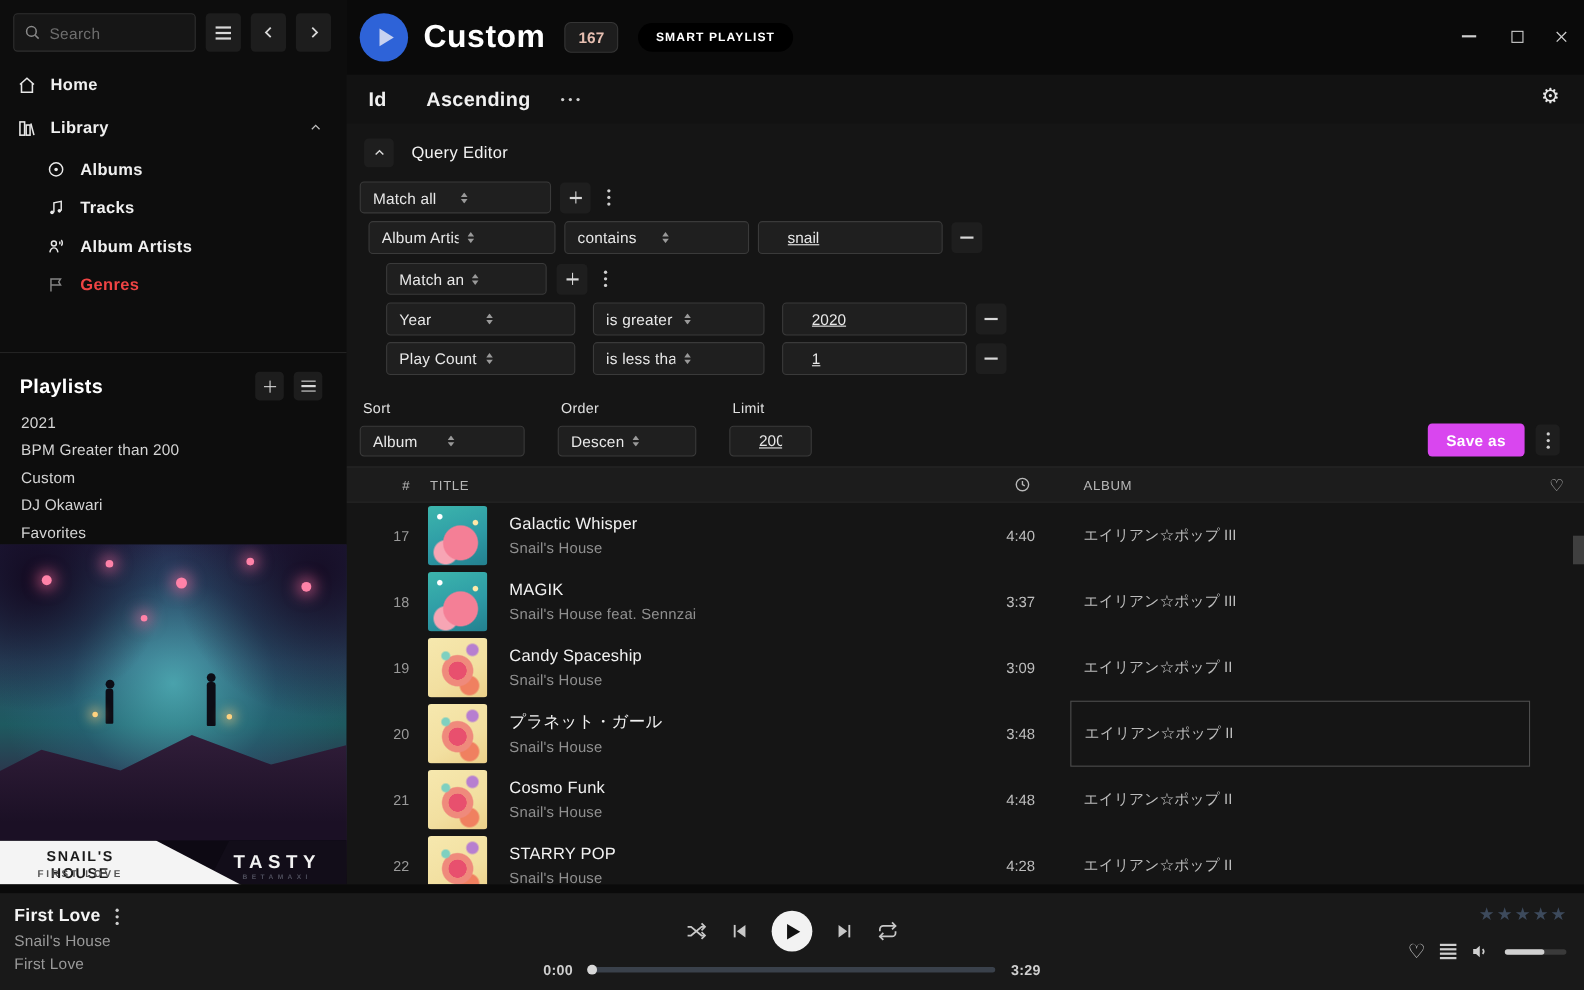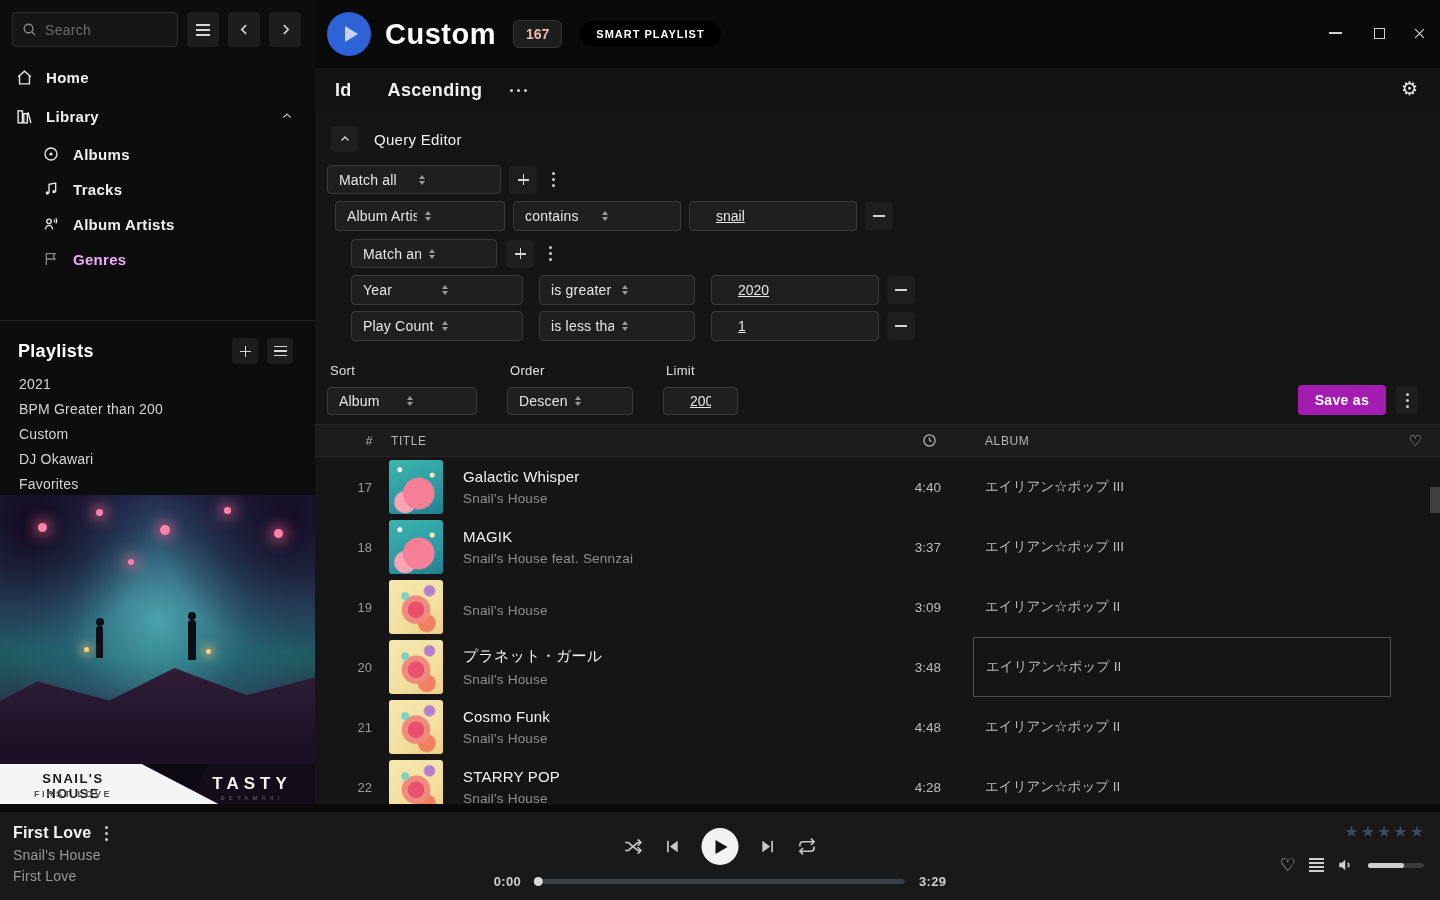--- a/index.html
+++ b/index.html
@@ -23,7 +23,7 @@
     color:#f0f0f0; font-weight:bold; font-size:15px; letter-spacing:.3px; cursor:pointer; }
   .lib-sub { position:absolute; left:0; width:100%; height:28px; display:flex; align-items:center; padding-left:43px; gap:14px;
     color:#f0f0f0; font-weight:bold; font-size:15px; letter-spacing:.3px; cursor:pointer; }
-  .lib-sub.dim { color:#f0abfc; }
+  .lib-sub.dim { color:#ef4444; }
   .lib-sub.dim svg { opacity:.55; }
   .chev-right { position:absolute; right:22px; }
 

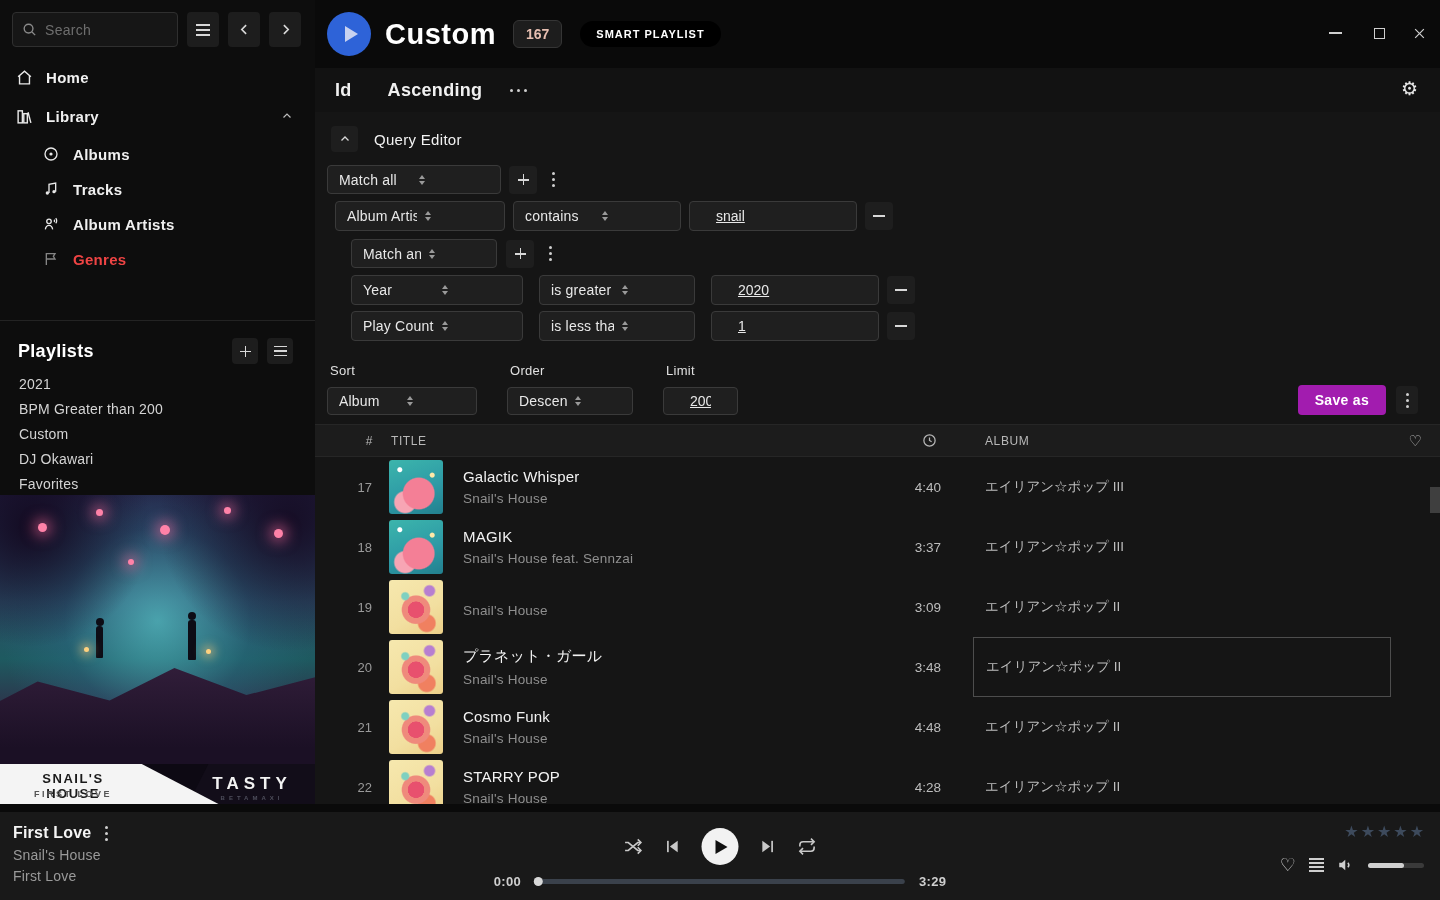--- a/index.html
+++ b/index.html
@@ -103,7 +103,7 @@
   .fld { margin-right:30px; }
   .fld-label { color:#e0e0e0; font-size:13px; letter-spacing:.3px; margin-bottom:9px; margin-left:3px; }
   .save-wrap { position:absolute; right:10px; bottom:0; display:flex; align-items:center; gap:10px; }
-  .save-btn { background:#a21caf; border:none; border-radius:4px; color:#fff; font-size:14px; font-weight:bold; letter-spacing:.3px;
+  .save-btn { background:#d946ef; border:none; border-radius:4px; color:#fff; font-size:14px; font-weight:bold; letter-spacing:.3px;
     padding:7px 17px; cursor:pointer; font-family:"Liberation Sans",sans-serif; }
   .dots-btn { width:22px; height:28px; background:#1e1e1e; border-radius:4px; display:flex; align-items:center; justify-content:center; cursor:pointer; }
 

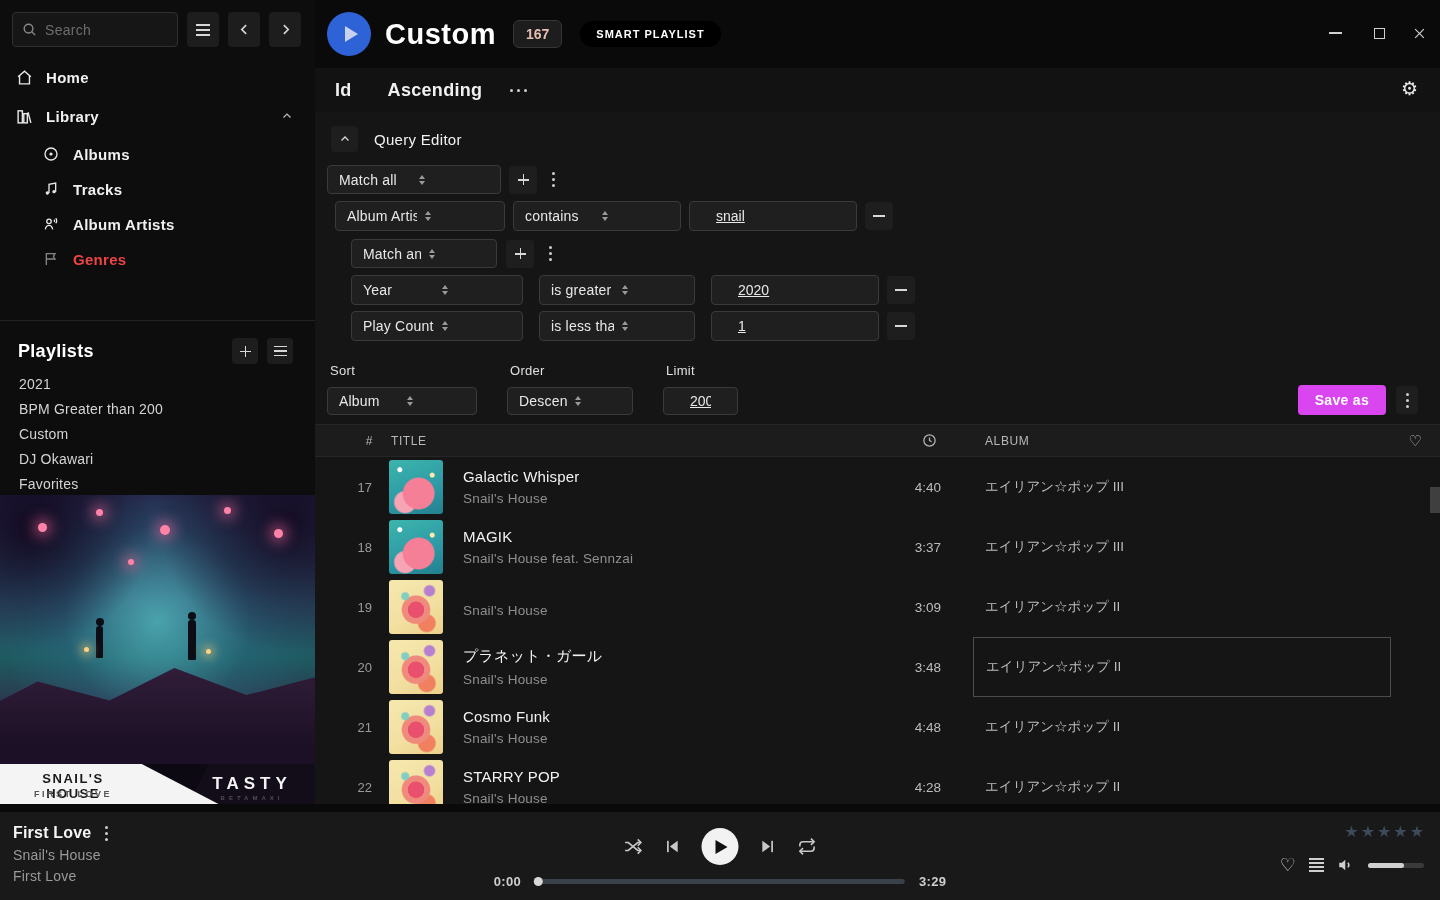--- a/index.html
+++ b/index.html
@@ -526,6 +526,7 @@
         <span class="c-num">19</span>
         <div class="thumb cream"></div>
         <div class="c-title">
+            <div class="t-name">Candy Spaceship</div>
             <div class="t-artist">Snail's House</div>
           </div>
         <span class="c-time">3:09</span>

